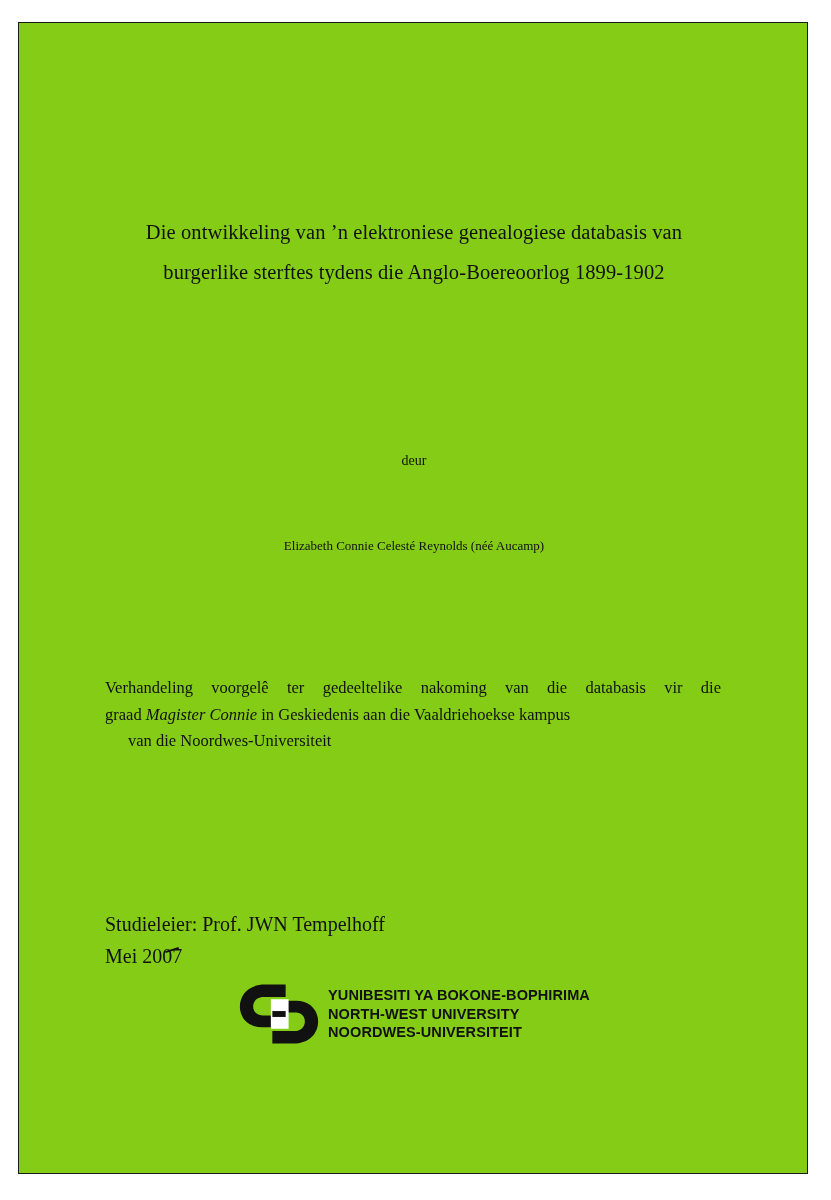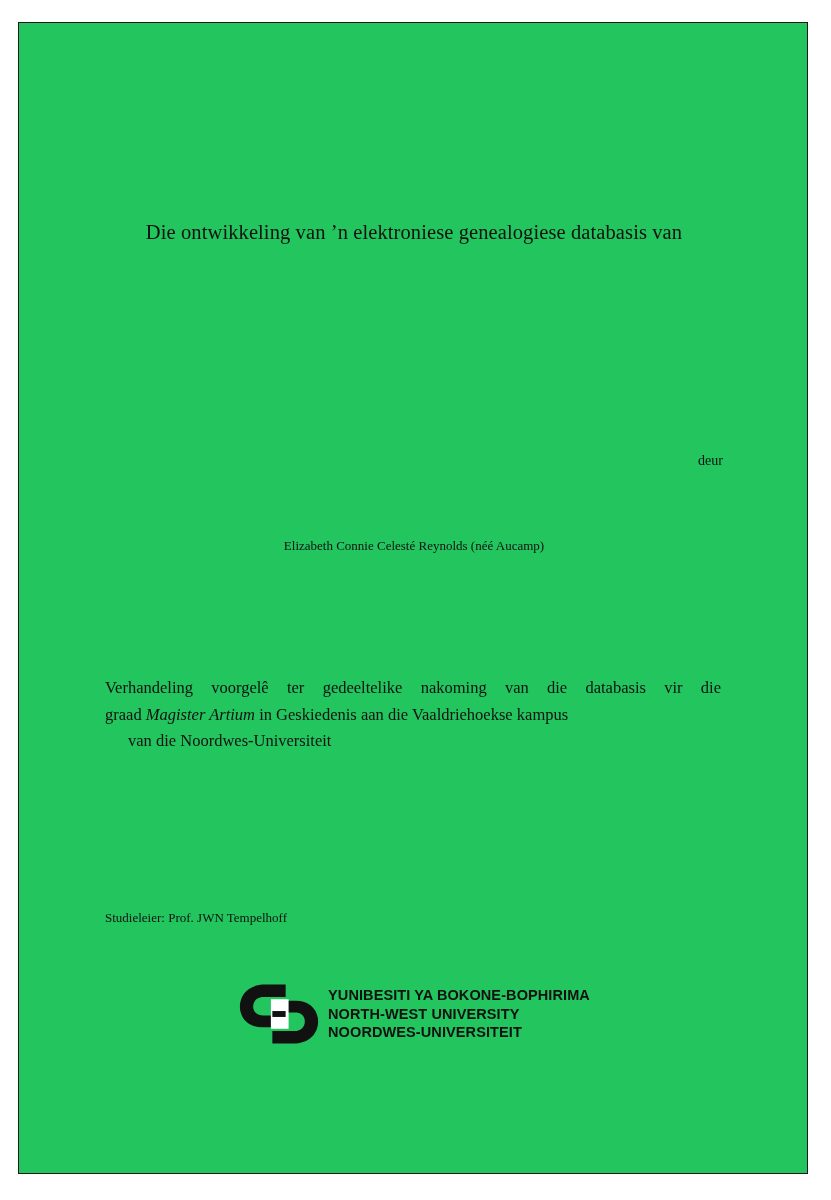--- a/index.html
+++ b/index.html
@@ -22,7 +22,7 @@
     width: 790px;
     height: 1152px;
     border: 1.5px solid #1a1a1a;
-    background: #22c55e;
+    background: #84cc16;
     box-sizing: border-box;
   }
   .inner {

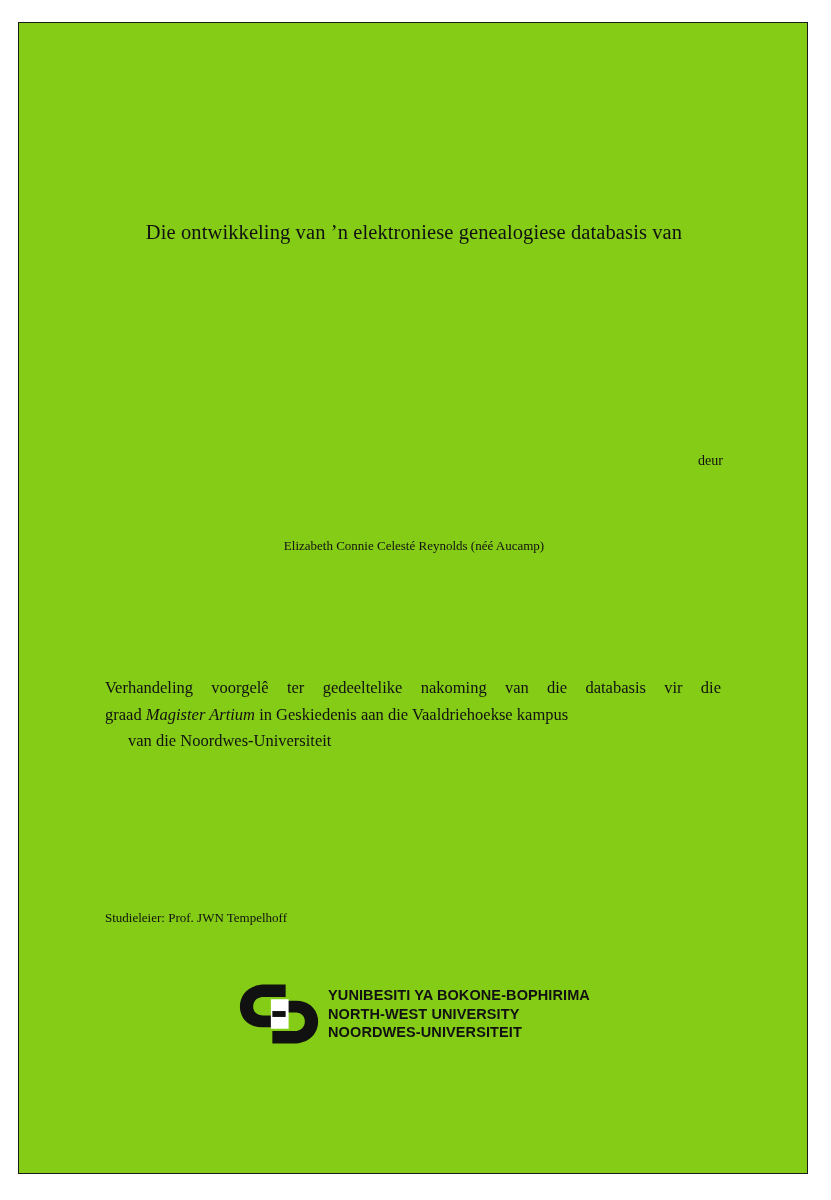--- a/index.html
+++ b/index.html
@@ -127,6 +127,7 @@
 
     <div class="title">
       <span class="title-line">Die ontwikkeling van ’n elektroniese genealogiese databasis van</span>
+      <span class="title-line">burgerlike sterftes tydens die Anglo-Boereoorlog 1899-1902</span>
     </div>
 
     <div class="deur">deur</div>

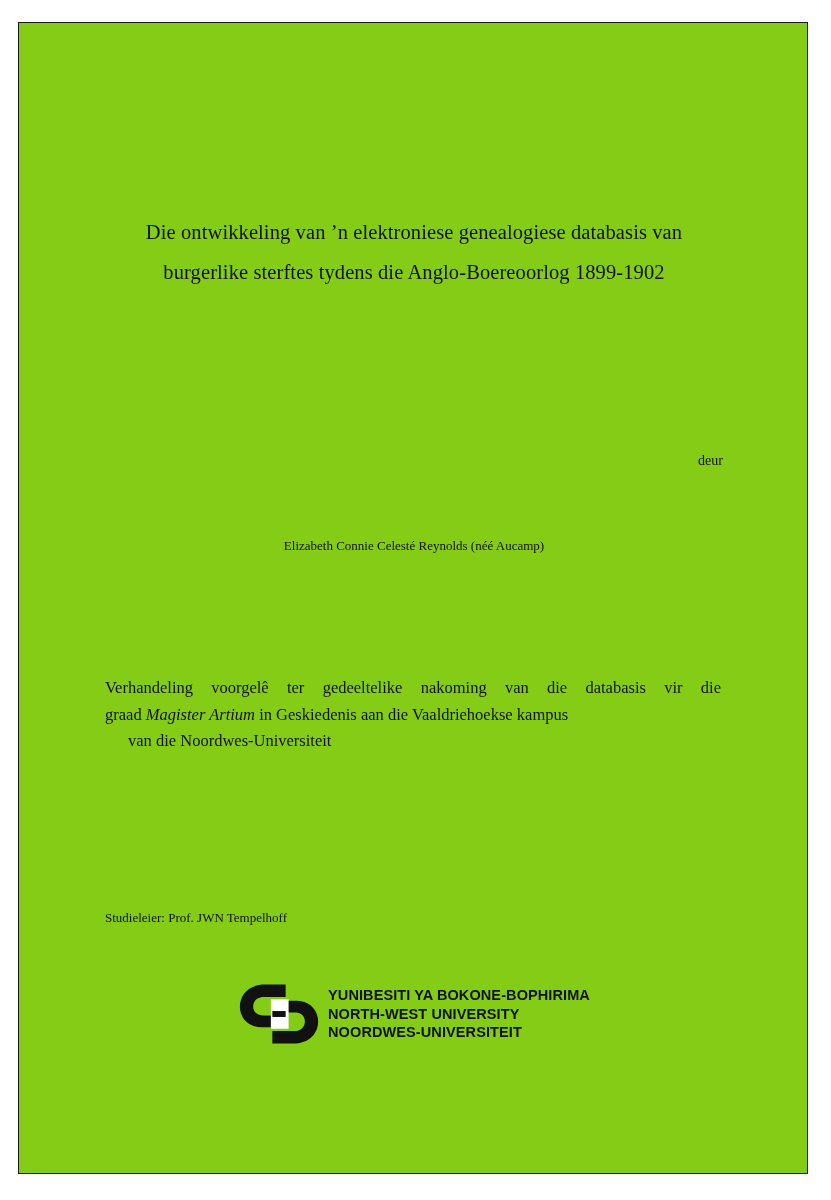--- a/index.html
+++ b/index.html
@@ -51,7 +51,7 @@
     top: 430px;
     left: 0;
     width: 618px;
-    text-align: right;
+    text-align: center;
     font-size: 14px;
   }
   .author {

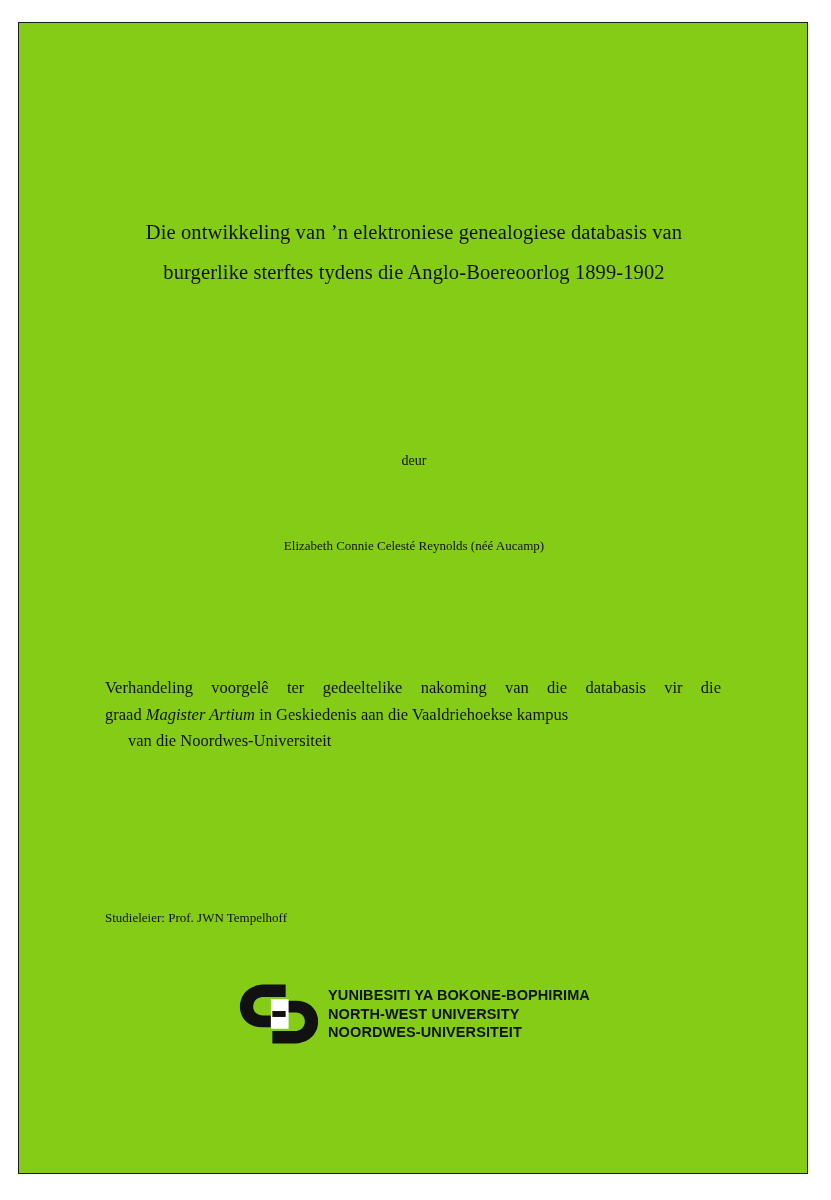--- a/index.html
+++ b/index.html
@@ -136,7 +136,7 @@
 
     <div class="statement">
       <span class="l1">Verhandeling voorgelê ter gedeeltelike nakoming van die databasis vir die</span>
-      <span class="l2"><span>graad </span><em>Magister Artium</em><span> in Geskiedenis aan die Vaaldriehoekse kampus</span></span>
+      <span class="l2"><span>graad </span><em>Magister Connie</em><span> in Geskiedenis aan die Vaaldriehoekse kampus</span></span>
       <span class="l3">van die Noordwes-Universiteit</span>
     </div>
 

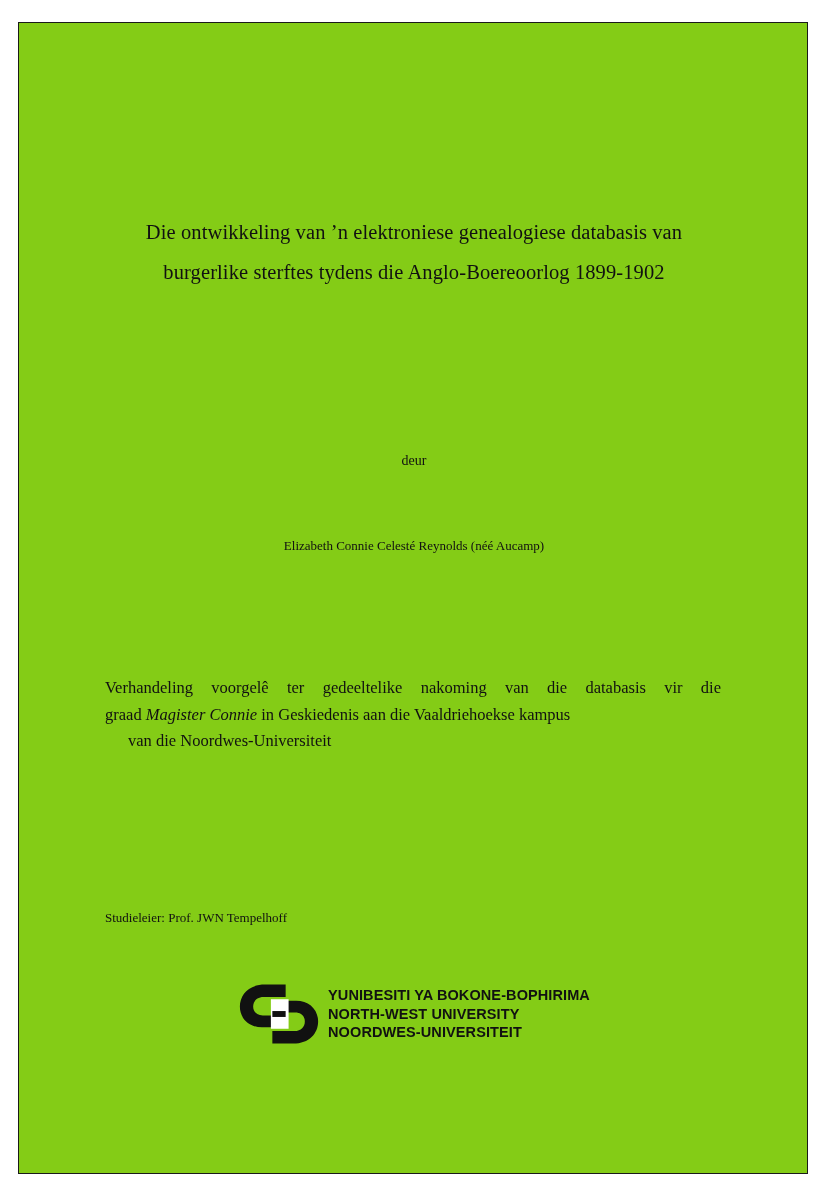--- a/index.html
+++ b/index.html
@@ -80,7 +80,7 @@
     top: 885px;
     left: 0;
     width: 618px;
-    font-size: 13px;
+    font-size: 20px;
     line-height: 1.6;
   }
   .supervisor span { display: block; }

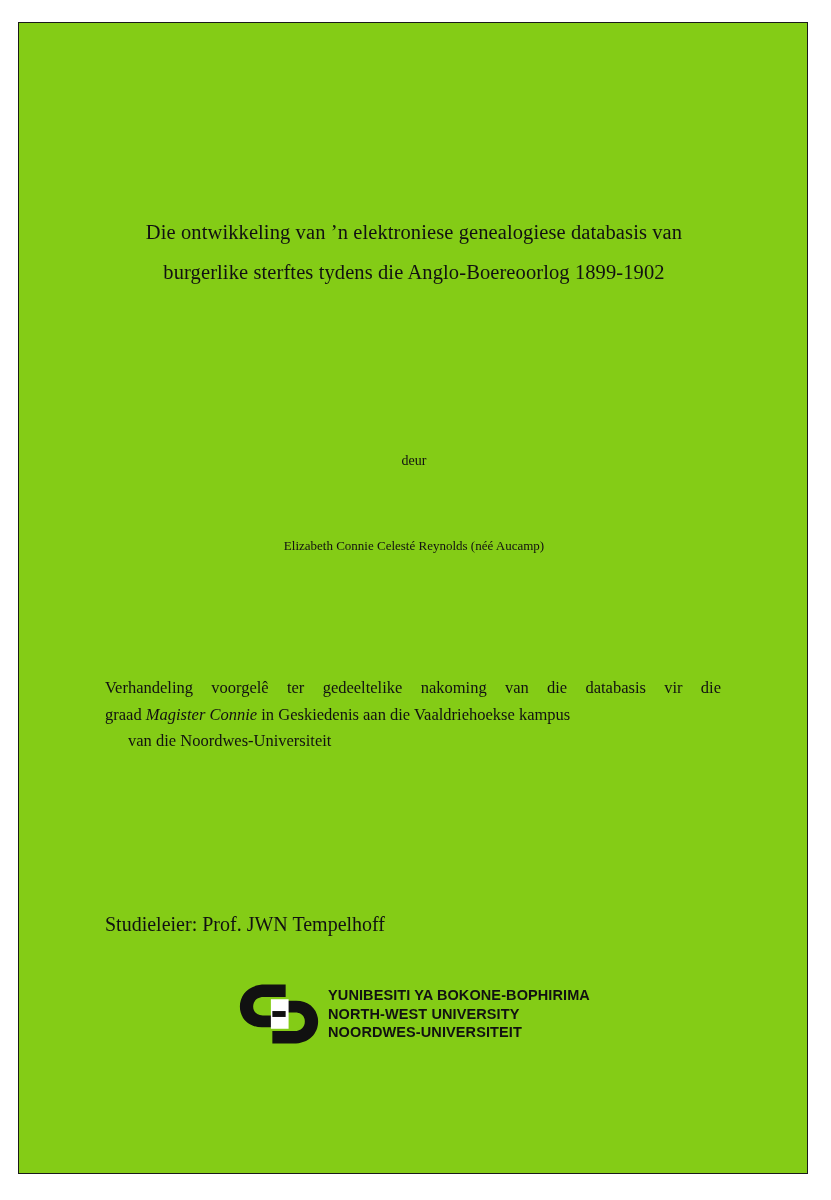--- a/index.html
+++ b/index.html
@@ -142,6 +142,10 @@
 
     <div class="supervisor">
       <span>Studieleier: Prof. JWN Tempelhoff</span>
+      <span class="date-wrap">
+        <span>Mei 2007</span>
+        <span class="date-strike"></span>
+      </span>
     </div>
 
     <div class="logo">

